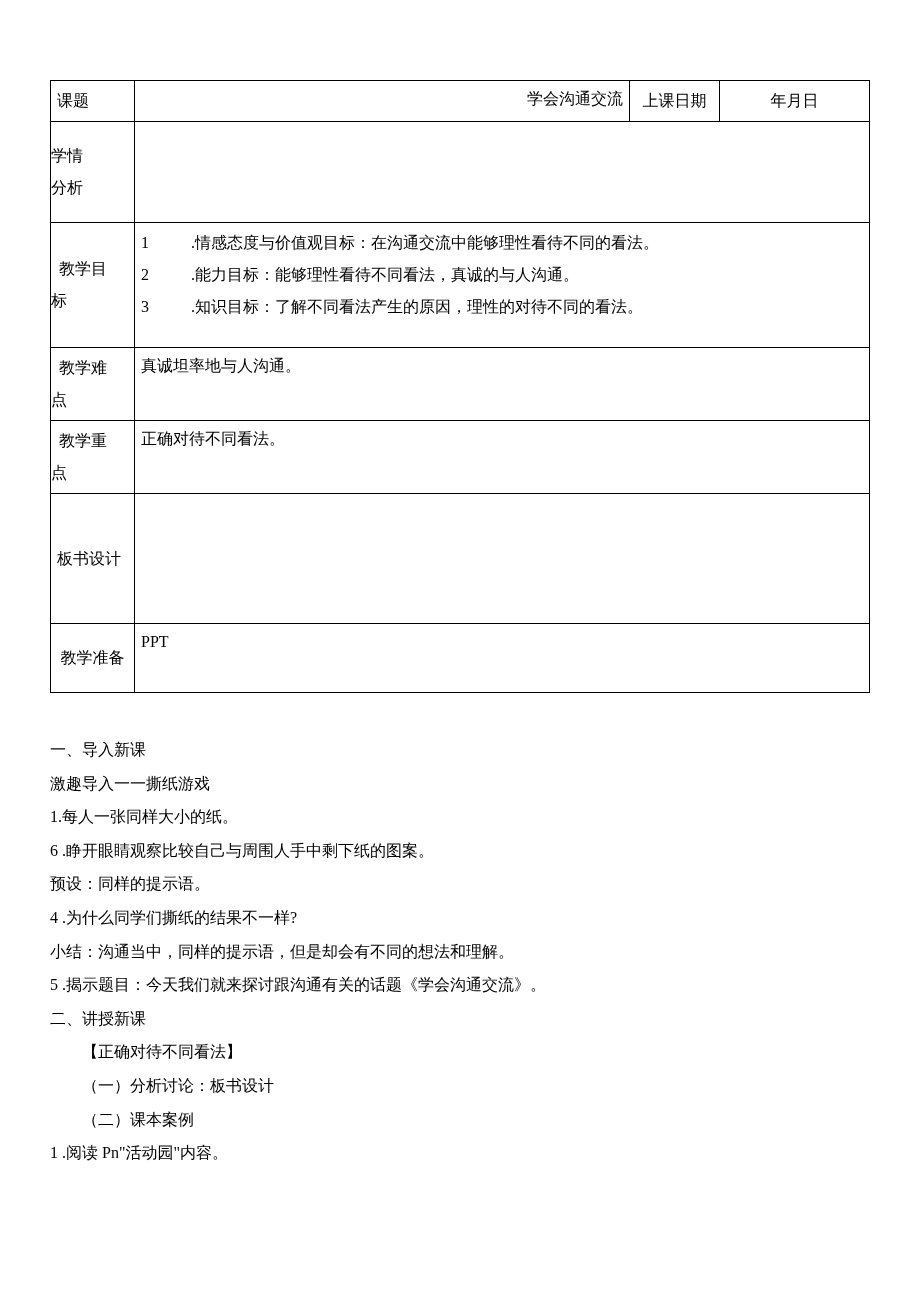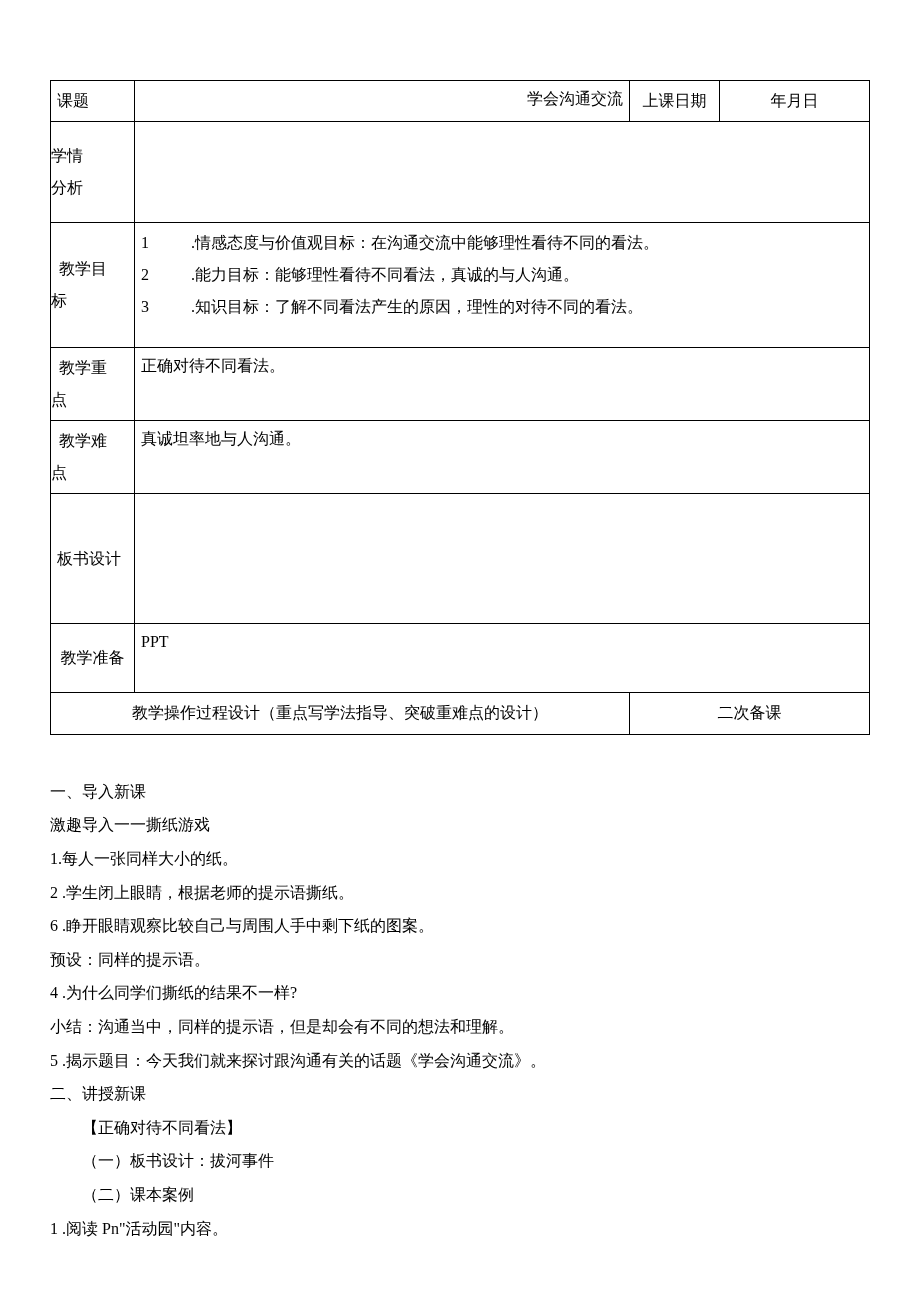--- a/index.html
+++ b/index.html
@@ -112,18 +112,18 @@
 
   <tr>
     <td class="label-cell label-cell-p">
+      <div>教学难</div>
+      <div style="margin-left:-8px;">点</div>
+    </td>
+    <td colspan="3">真诚坦率地与人沟通。</td>
+  </tr>
+
+  <tr>
+    <td class="label-cell label-cell-p">
       <div>教学重</div>
       <div style="margin-left:-8px;">点</div>
     </td>
     <td colspan="3">正确对待不同看法。</td>
-  </tr>
-
-  <tr>
-    <td class="label-cell label-cell-p">
-      <div>教学难</div>
-      <div style="margin-left:-8px;">点</div>
-    </td>
-    <td colspan="3">真诚坦率地与人沟通。</td>
   </tr>
 
   <tr>

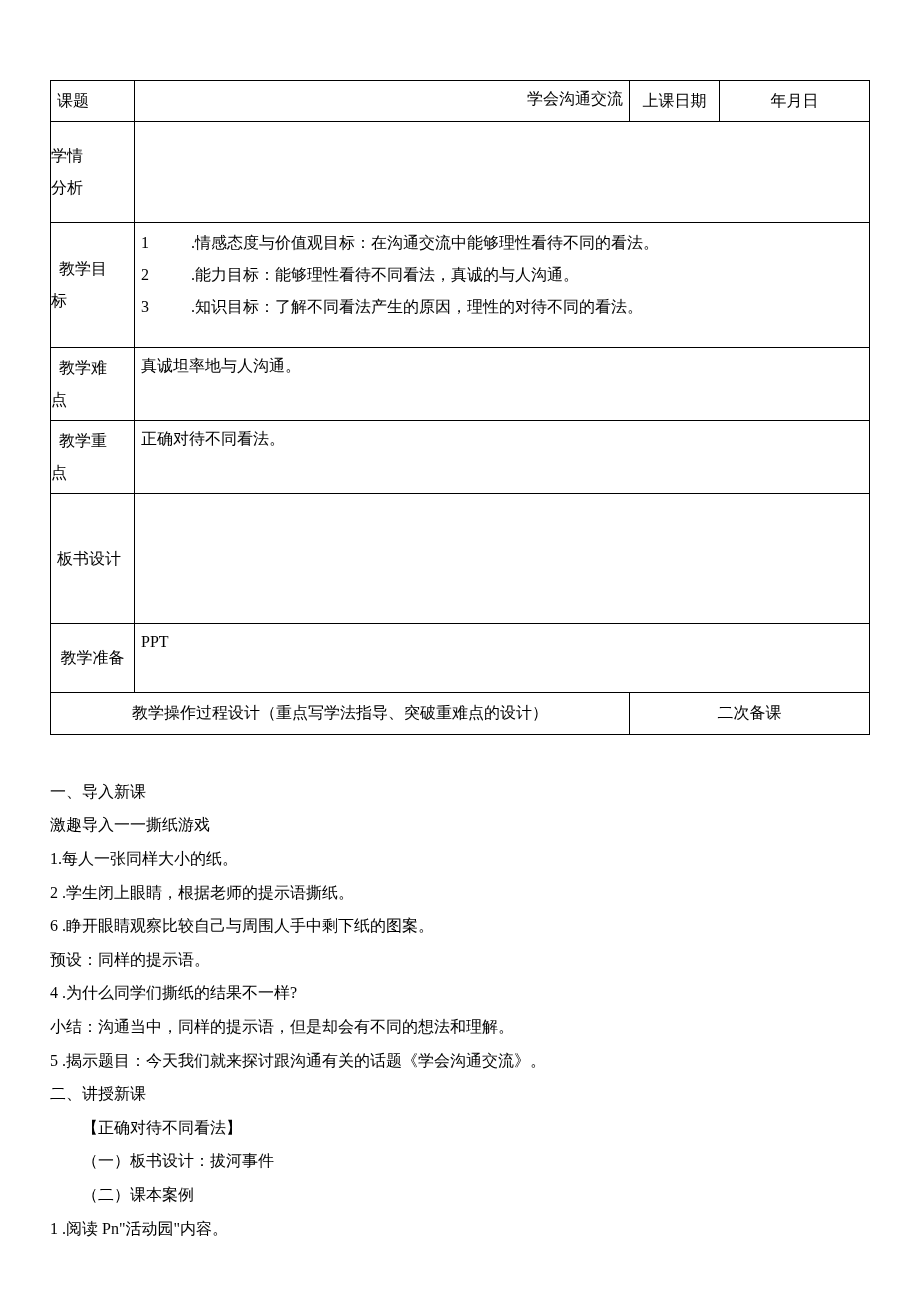--- a/index.html
+++ b/index.html
@@ -136,10 +136,6 @@
     <td colspan="3">PPT</td>
   </tr>
 
-  <tr class="section-row">
-    <td colspan="2">教学操作过程设计（重点写学法指导、突破重难点的设计）</td>
-    <td colspan="2">二次备课</td>
-  </tr>
 </tbody>
   </table>
 

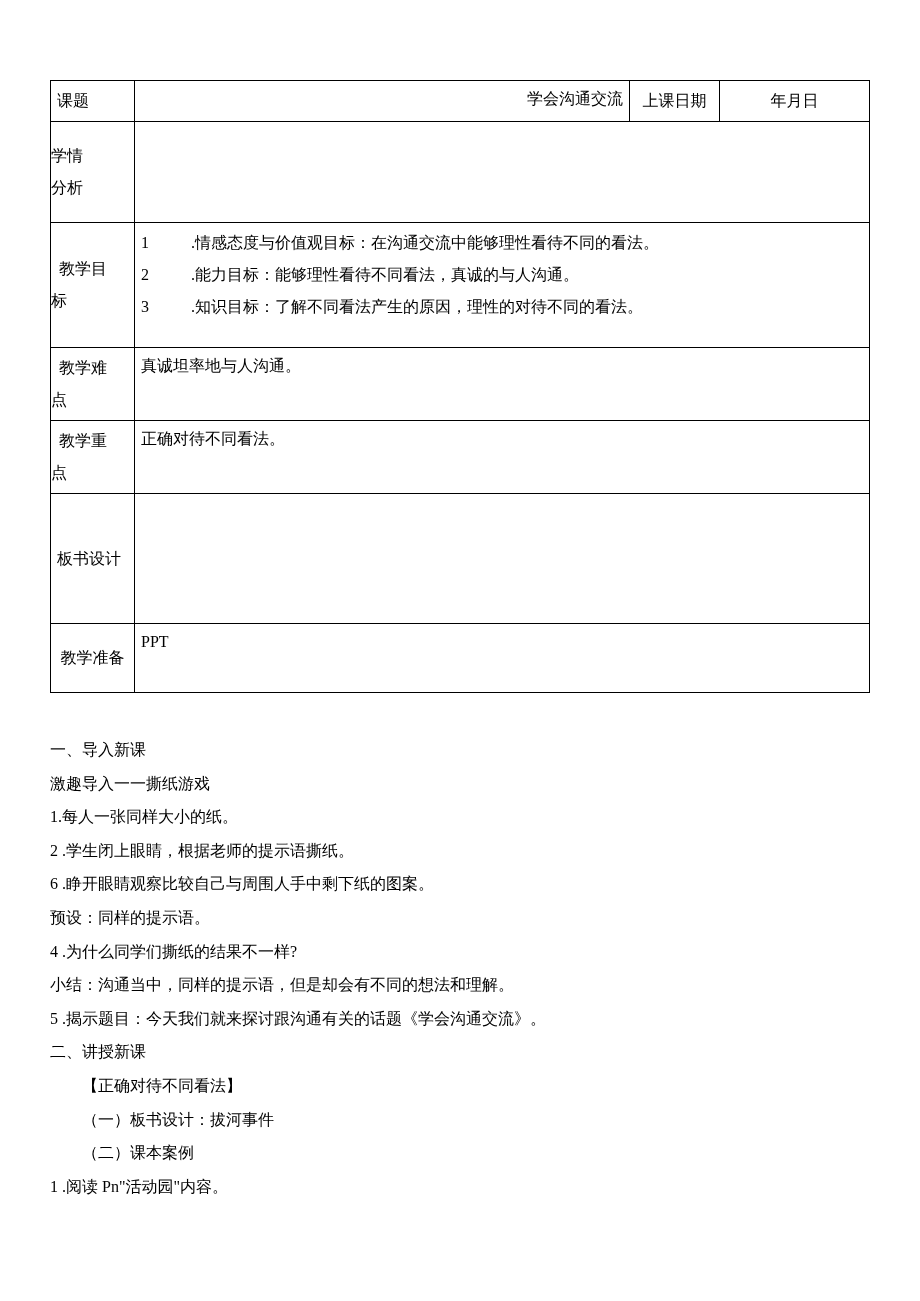--- a/index.html
+++ b/index.html
@@ -143,7 +143,6 @@
   <p>一、导入新课</p>
   <p>激趣导入一一撕纸游戏</p>
   <p>1.每人一张同样大小的纸。</p>
-  <p>2 .学生闭上眼睛，根据老师的提示语撕纸。</p>
   <p>6 .睁开眼睛观察比较自己与周围人手中剩下纸的图案。</p>
   <p>预设：同样的提示语。</p>
   <p>4 .为什么同学们撕纸的结果不一样?</p>

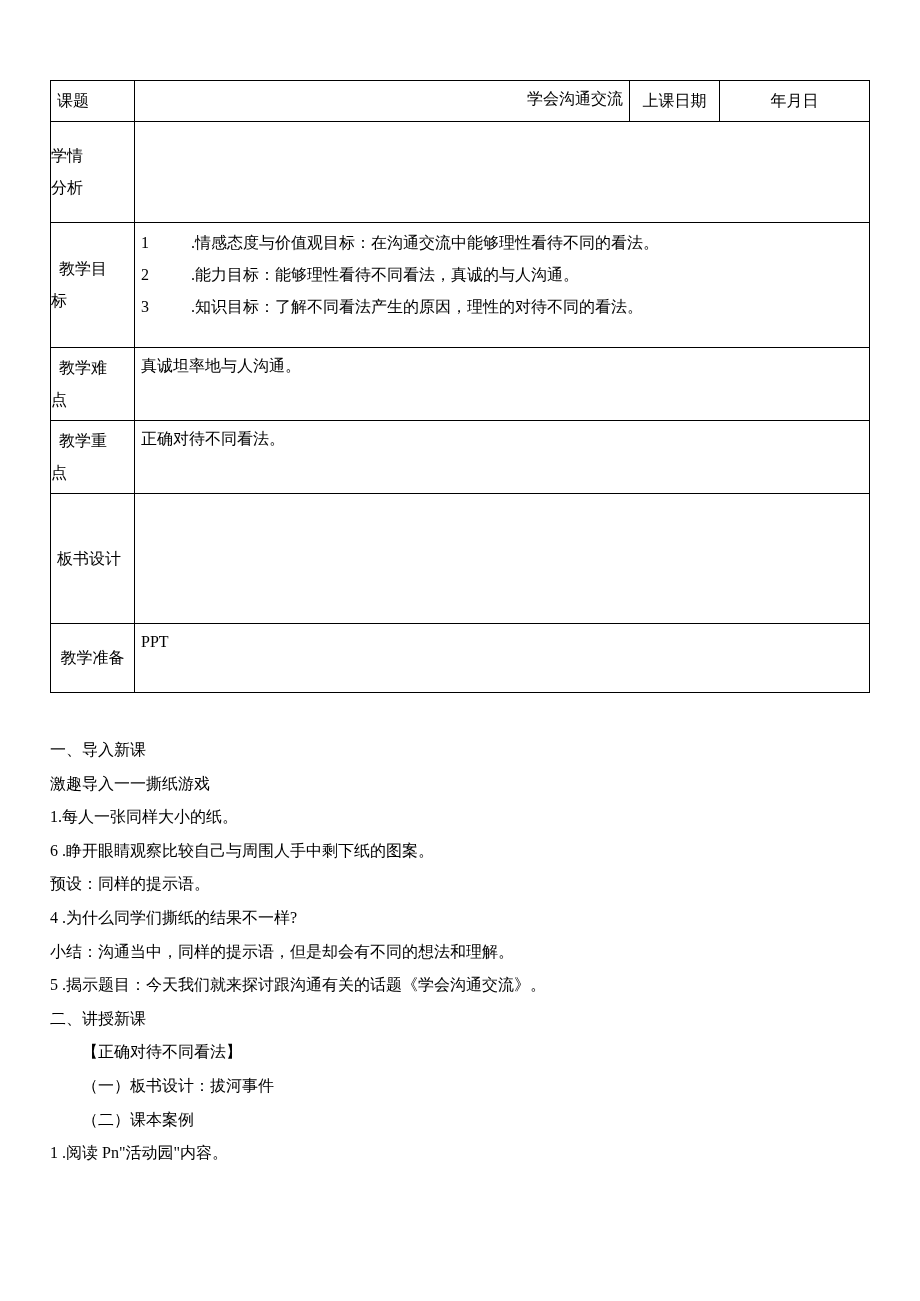--- a/index.html
+++ b/index.html
@@ -150,7 +150,7 @@
   <p>5 .揭示题目：今天我们就来探讨跟沟通有关的话题《学会沟通交流》。</p>
   <p>二、讲授新课</p>
   <p class="indent-1">【正确对待不同看法】</p>
-  <p class="indent-1">（一）板书设计：拔河事件</p>
+  <p class="indent-1">（一）分析讨论：板书设计</p>
   <p class="indent-1">（二）课本案例</p>
   <p>1 .阅读 Pn"活动园"内容。</p>
 </div>

